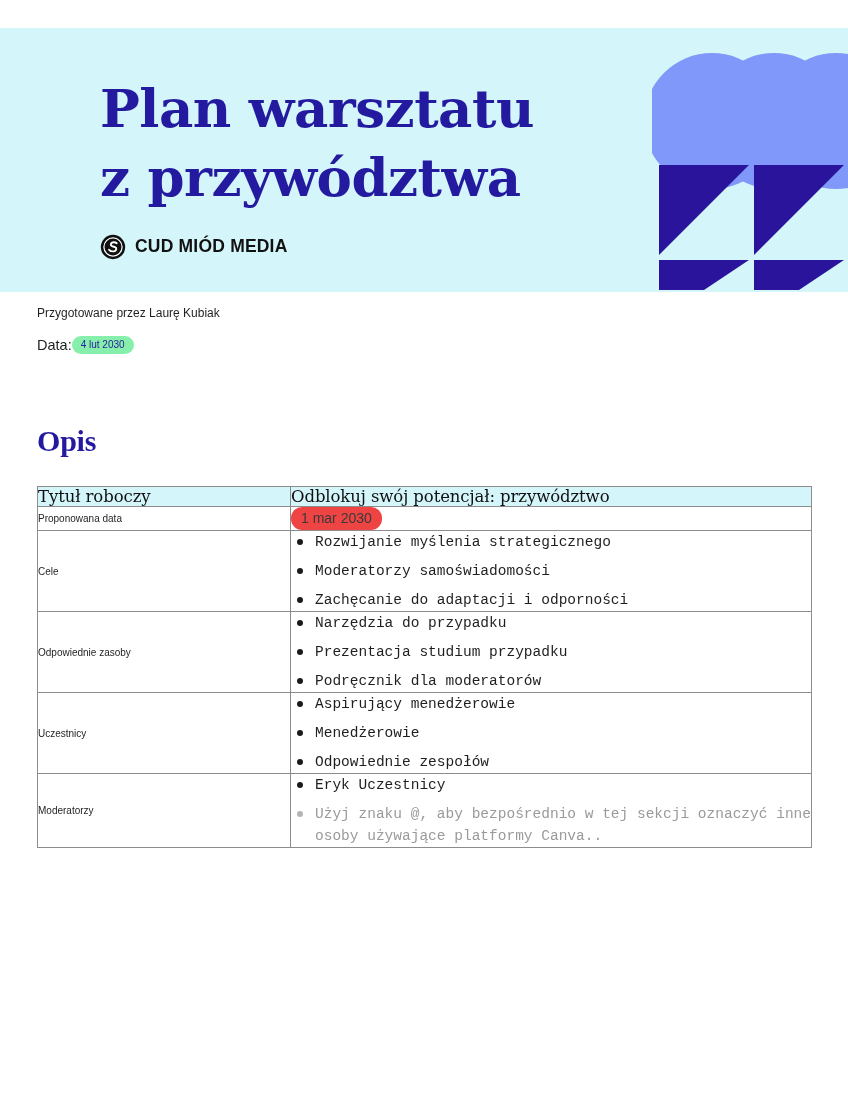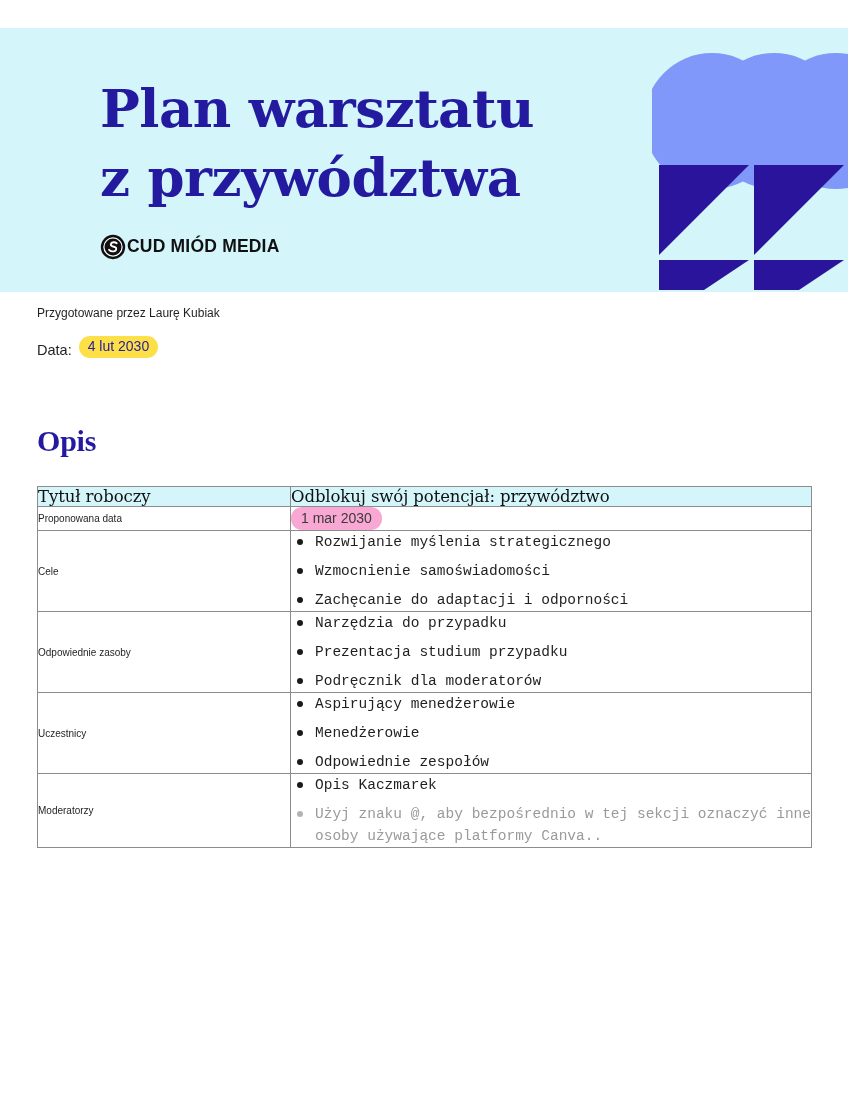--- a/index.html
+++ b/index.html
@@ -47,7 +47,7 @@
   .brand {
     display: flex;
     align-items: center;
-    gap: 1px;
+    gap: 9px;
     margin-top: 22px;
   }
   .brand-mark {

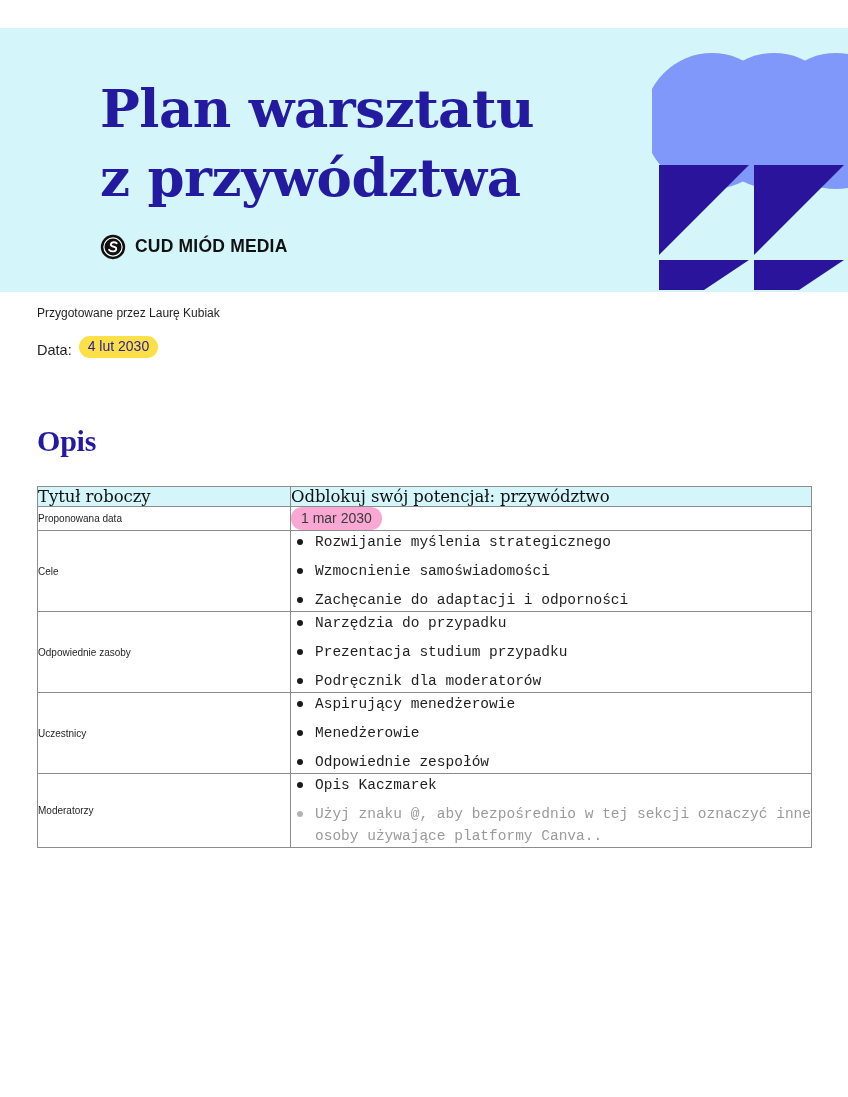--- a/index.html
+++ b/index.html
@@ -86,8 +86,7 @@
   }
   .meta-date-row {
     display: flex;
-    align-items: flex-end;
-    gap: 7px;
+    align-items: center;
     font-size: 14.5px;
     color: #1f1f1f;
   }

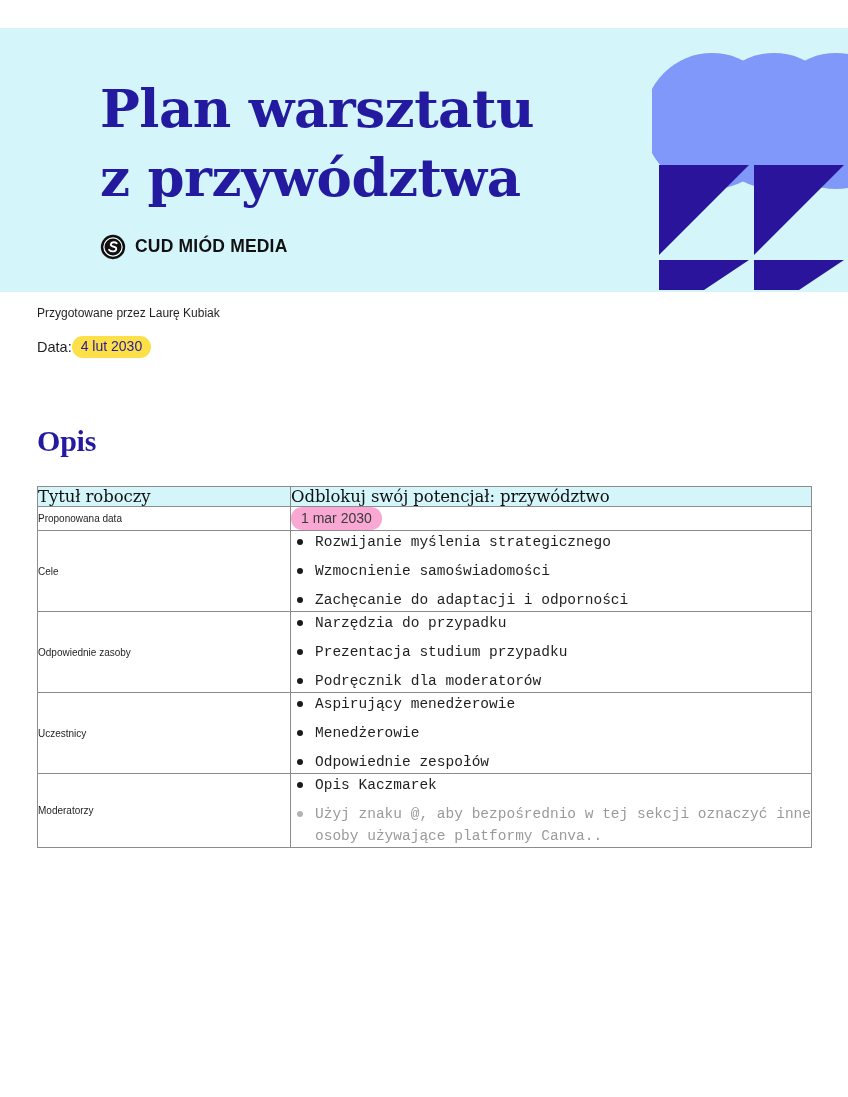--- a/index.html
+++ b/index.html
@@ -92,11 +92,11 @@
   }
   .pill-lavender {
     display: inline-block;
-    background: #fde047;
+    background: #86efac;
     color: #2b2099;
     border-radius: 11px;
     padding: 3px 9px 4px 9px;
-    font-size: 14px;
+    font-size: 10px;
     line-height: 1.1;
   }
 

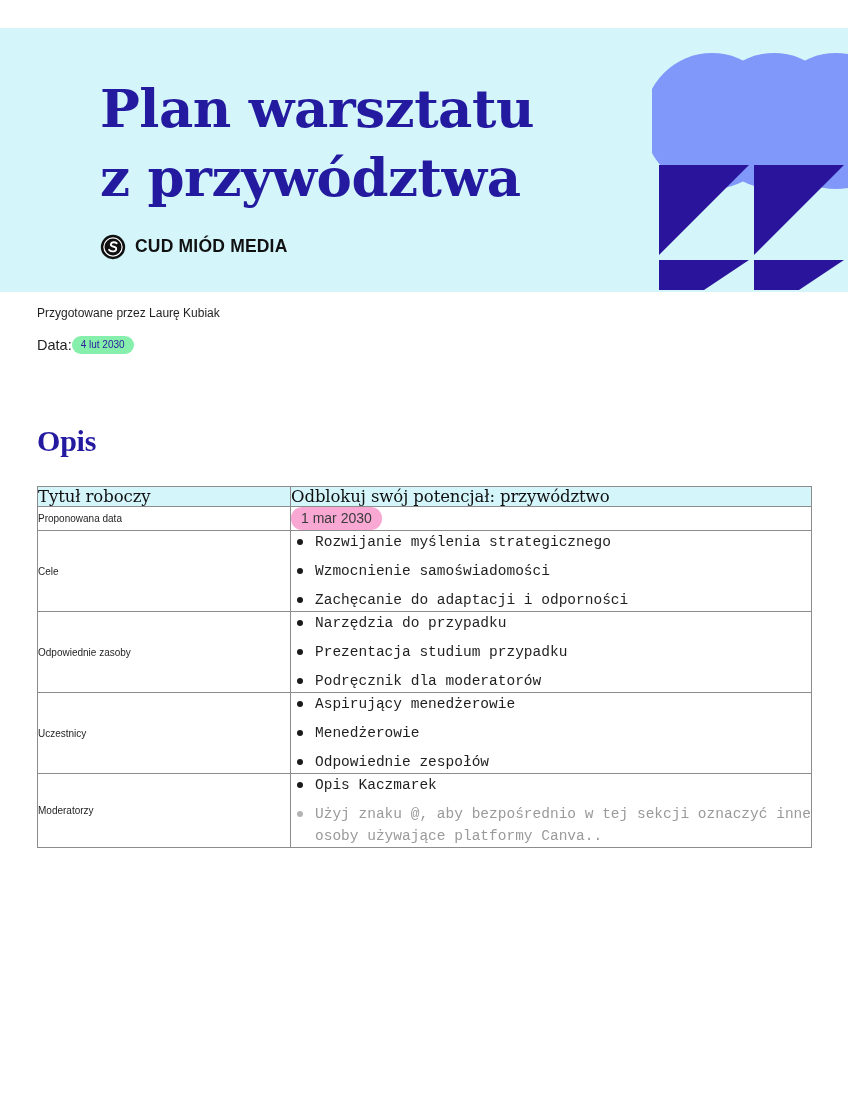--- a/index.html
+++ b/index.html
@@ -153,7 +153,7 @@
   }
   .pill-gray {
     display: inline-block;
-    background: #f9a8d4;
+    background: #ef4444;
     color: #3a3a3a;
     border-radius: 11px;
     padding: 3px 10px 4px 10px;

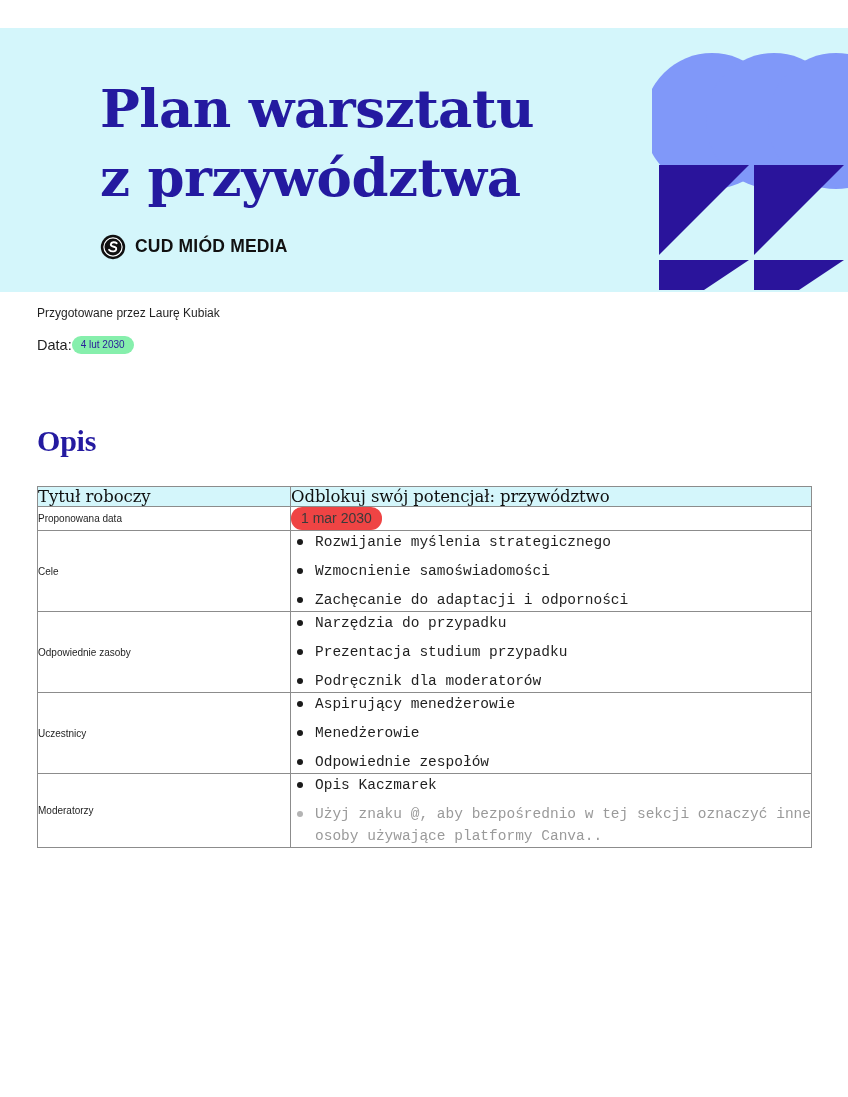--- a/index.html
+++ b/index.html
@@ -264,7 +264,7 @@
         <td class="value-cell">
           <ul class="bullets">
             <li>Rozwijanie myślenia strategicznego</li>
-            <li>Wzmocnienie samoświadomości</li>
+            <li>Moderatorzy samoświadomości</li>
             <li>Zachęcanie do adaptacji i odporności</li>
           </ul>
         </td>

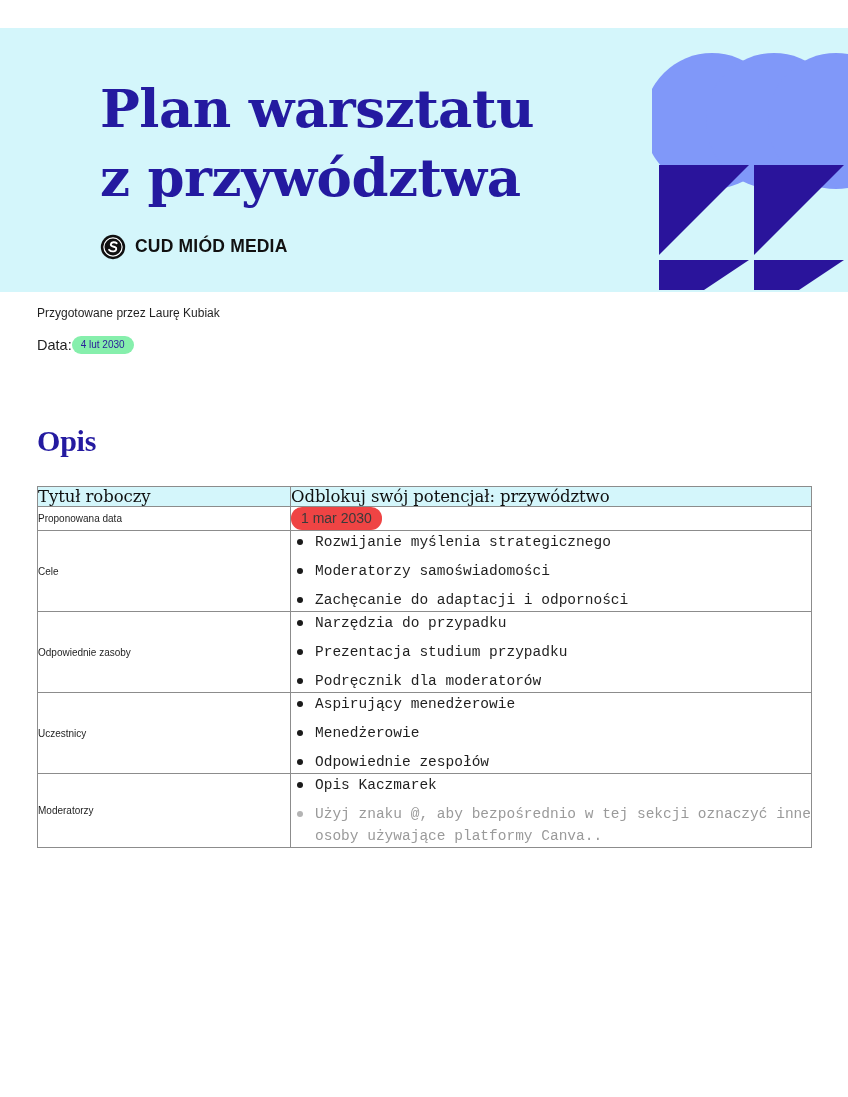--- a/index.html
+++ b/index.html
@@ -293,7 +293,7 @@
         <td class="label-cell">Moderatorzy</td>
         <td class="value-cell">
           <ul class="bullets">
-            <li>Opis Kaczmarek</li>
+            <li>Eryk Uczestnicy</li>
             <li class="muted">Użyj znaku @, aby bezpośrednio w tej sekcji oznaczyć inne osoby używające platformy Canva..</li>
           </ul>
         </td>

